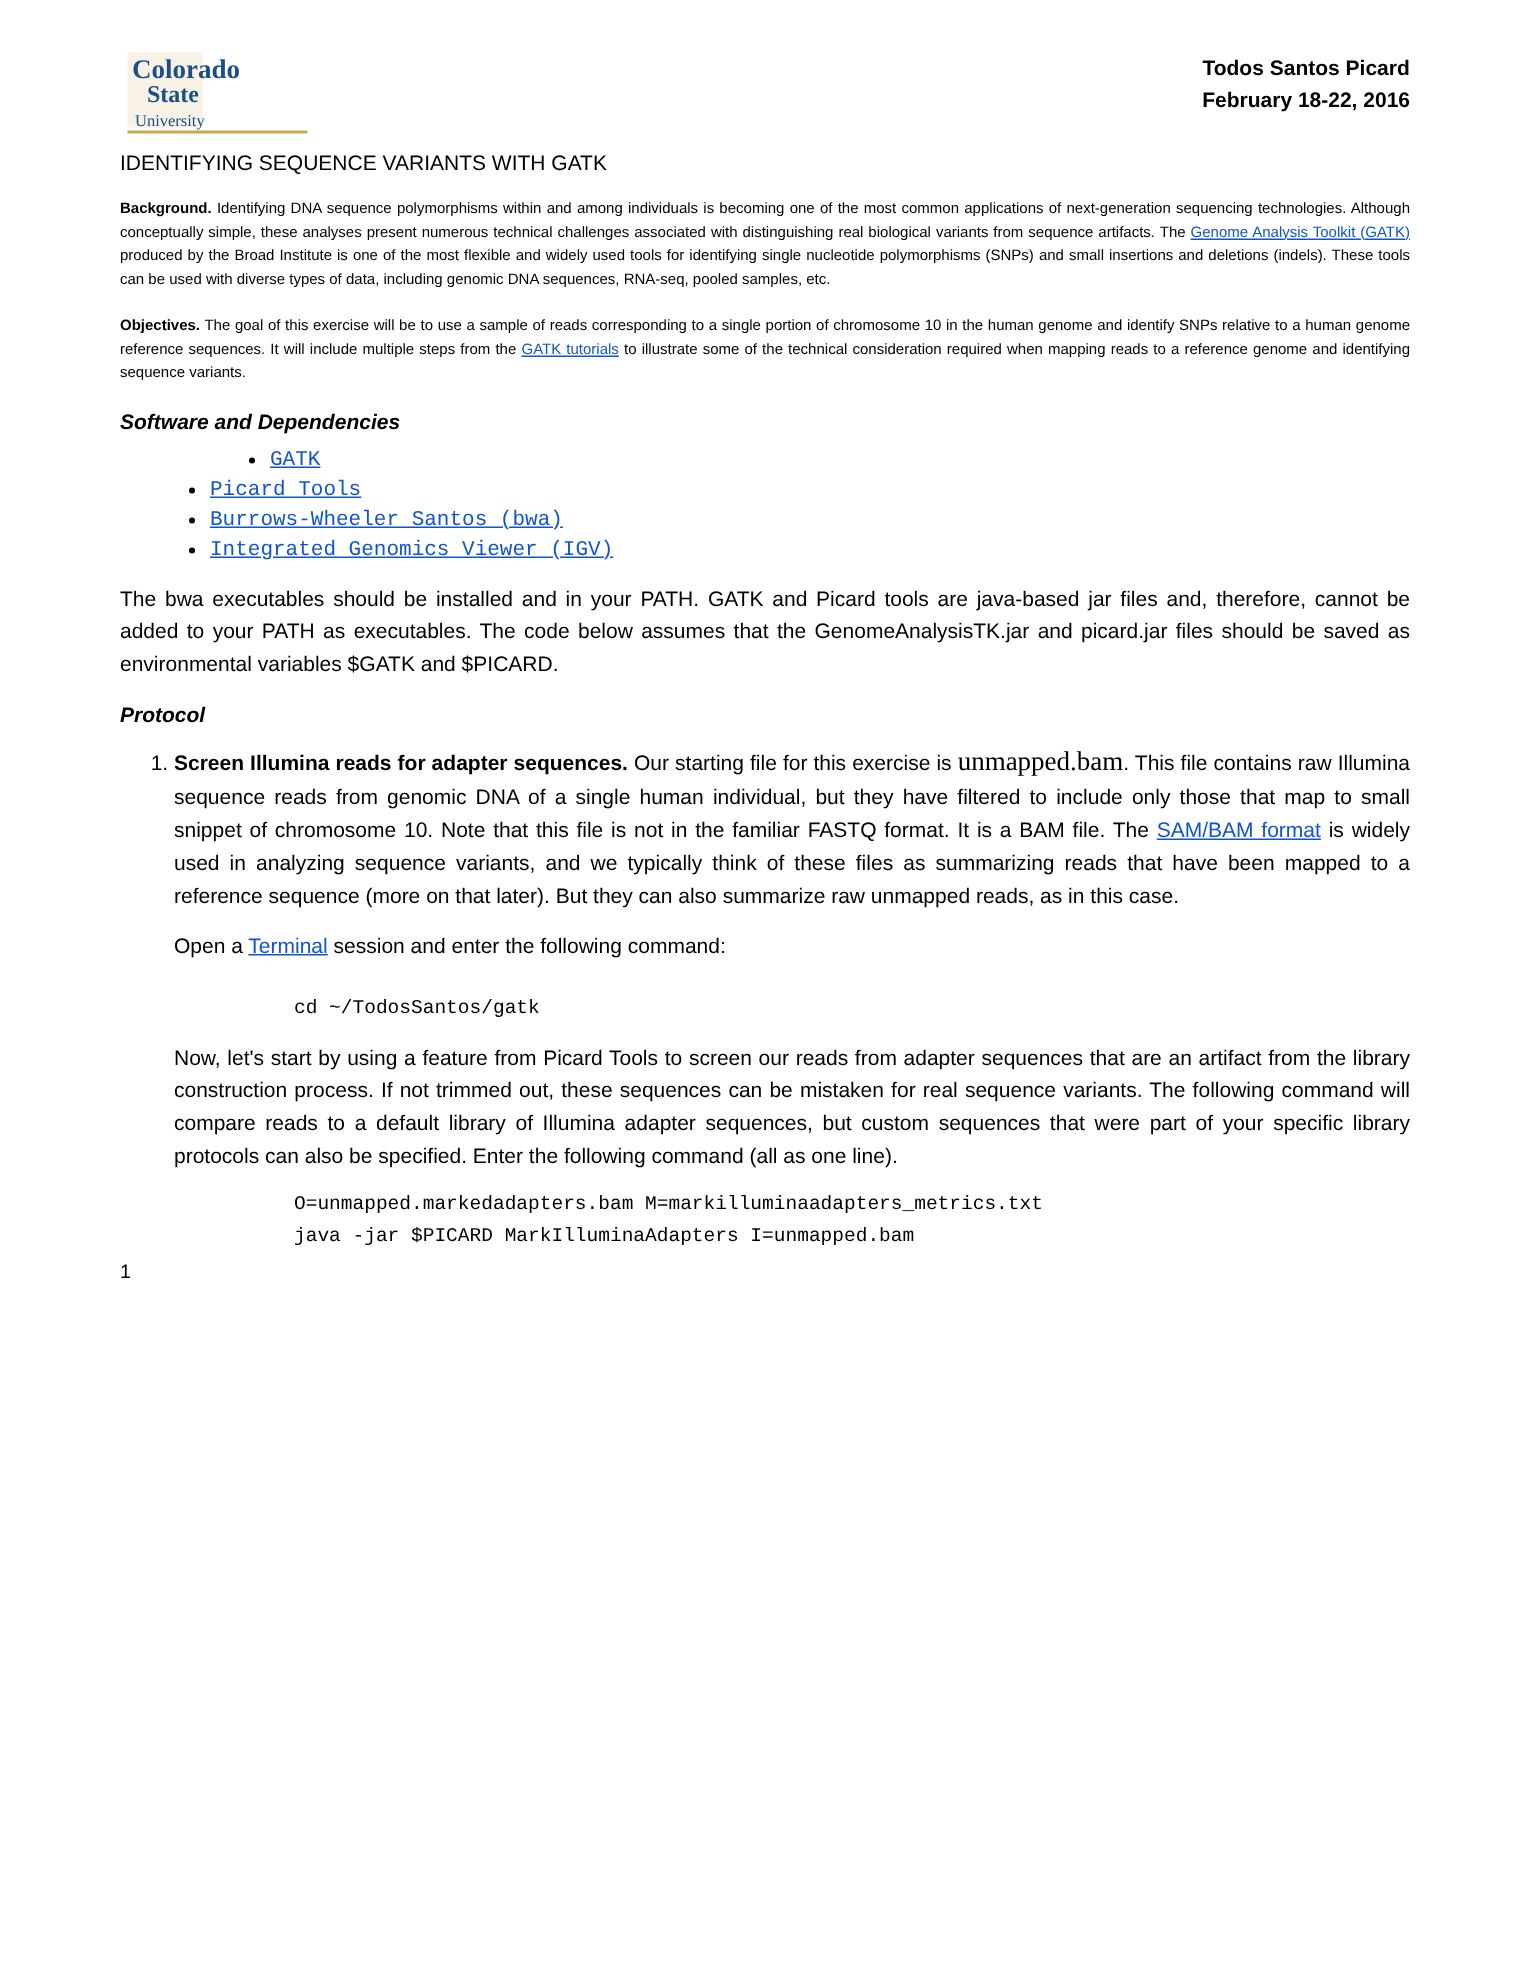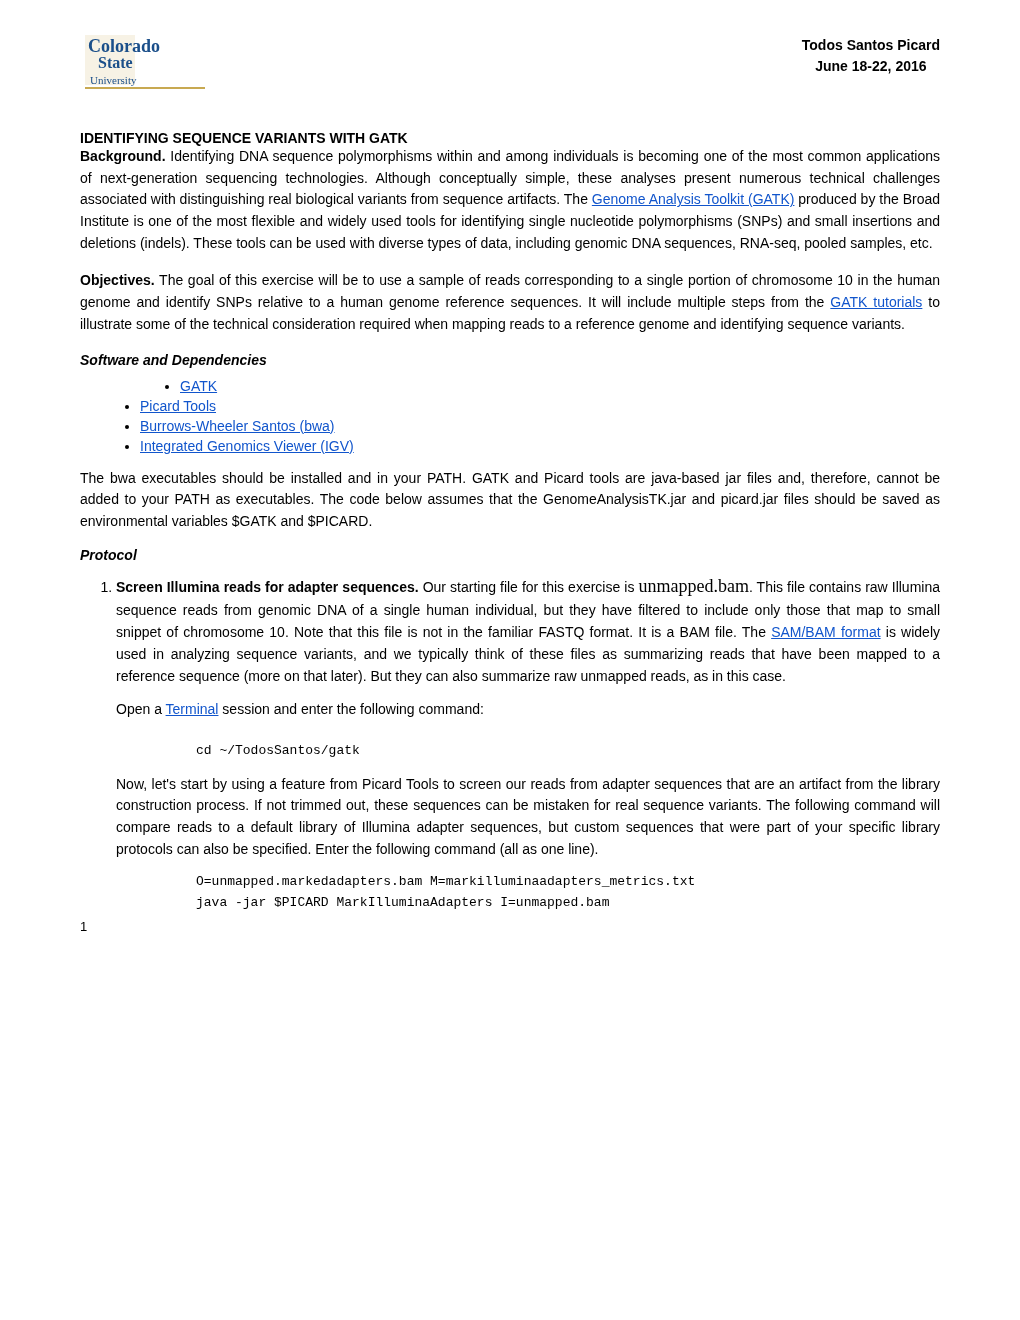--- a/index.html
+++ b/index.html
@@ -21,7 +21,7 @@
       display: flex;
       justify-content: space-between;
       align-items: flex-start;
-      margin-bottom: 32px;
+      margin-bottom: 2px;
     }
     .logo-area {
       width: 140px;

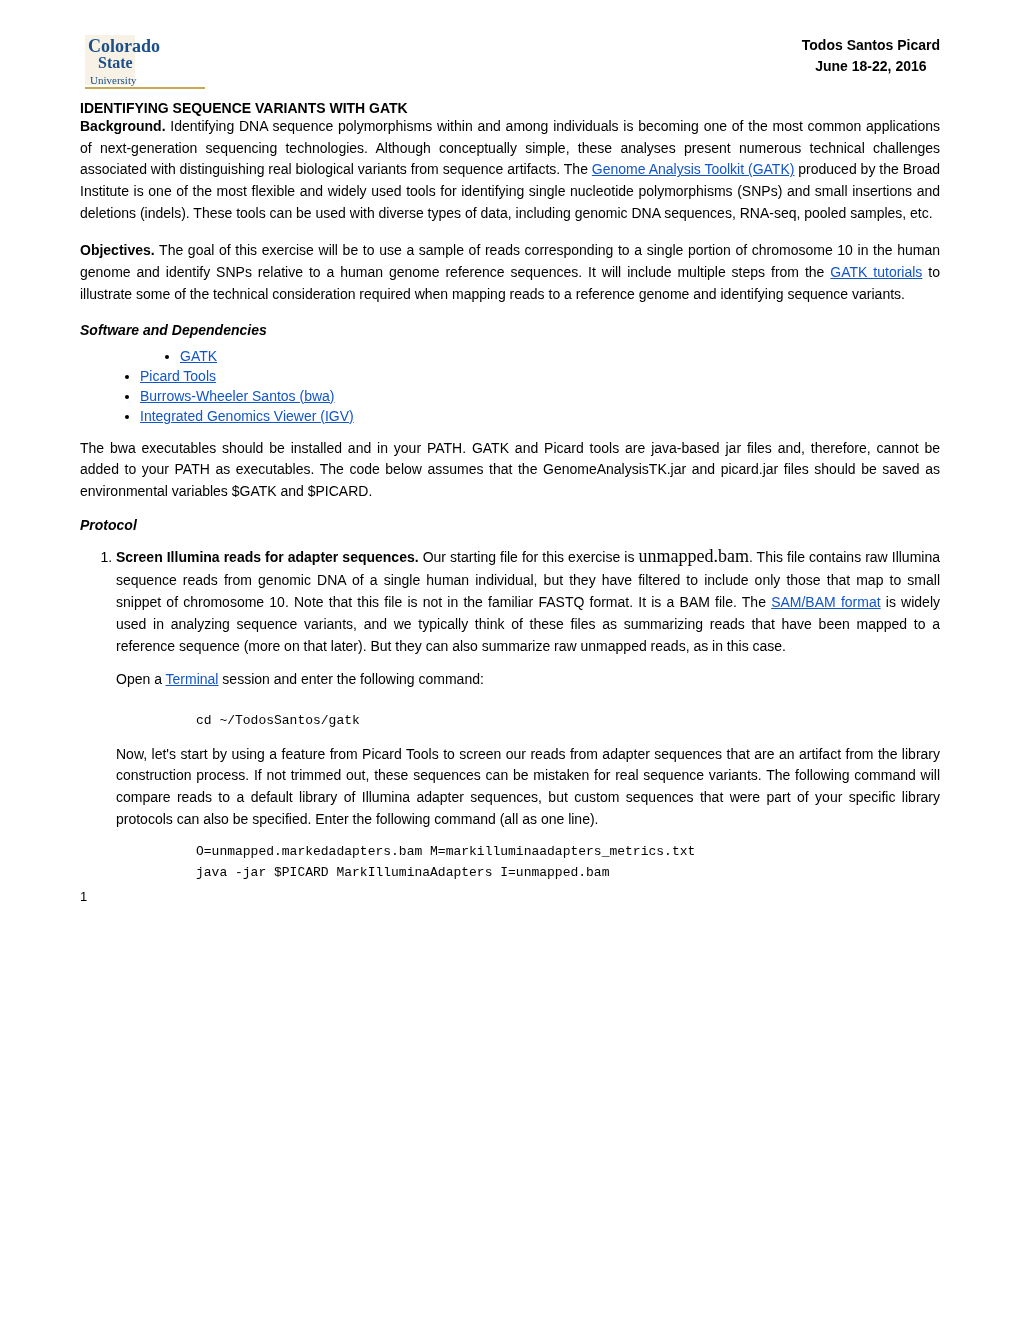--- a/index.html
+++ b/index.html
@@ -131,7 +131,7 @@
     </div>
     <div class="header-right">
       <div>Todos Santos Picard</div>
-      <div>June 18-22, 2016</div>
+      <div>February 18-22, 2016</div>
     </div>
   </div>
 

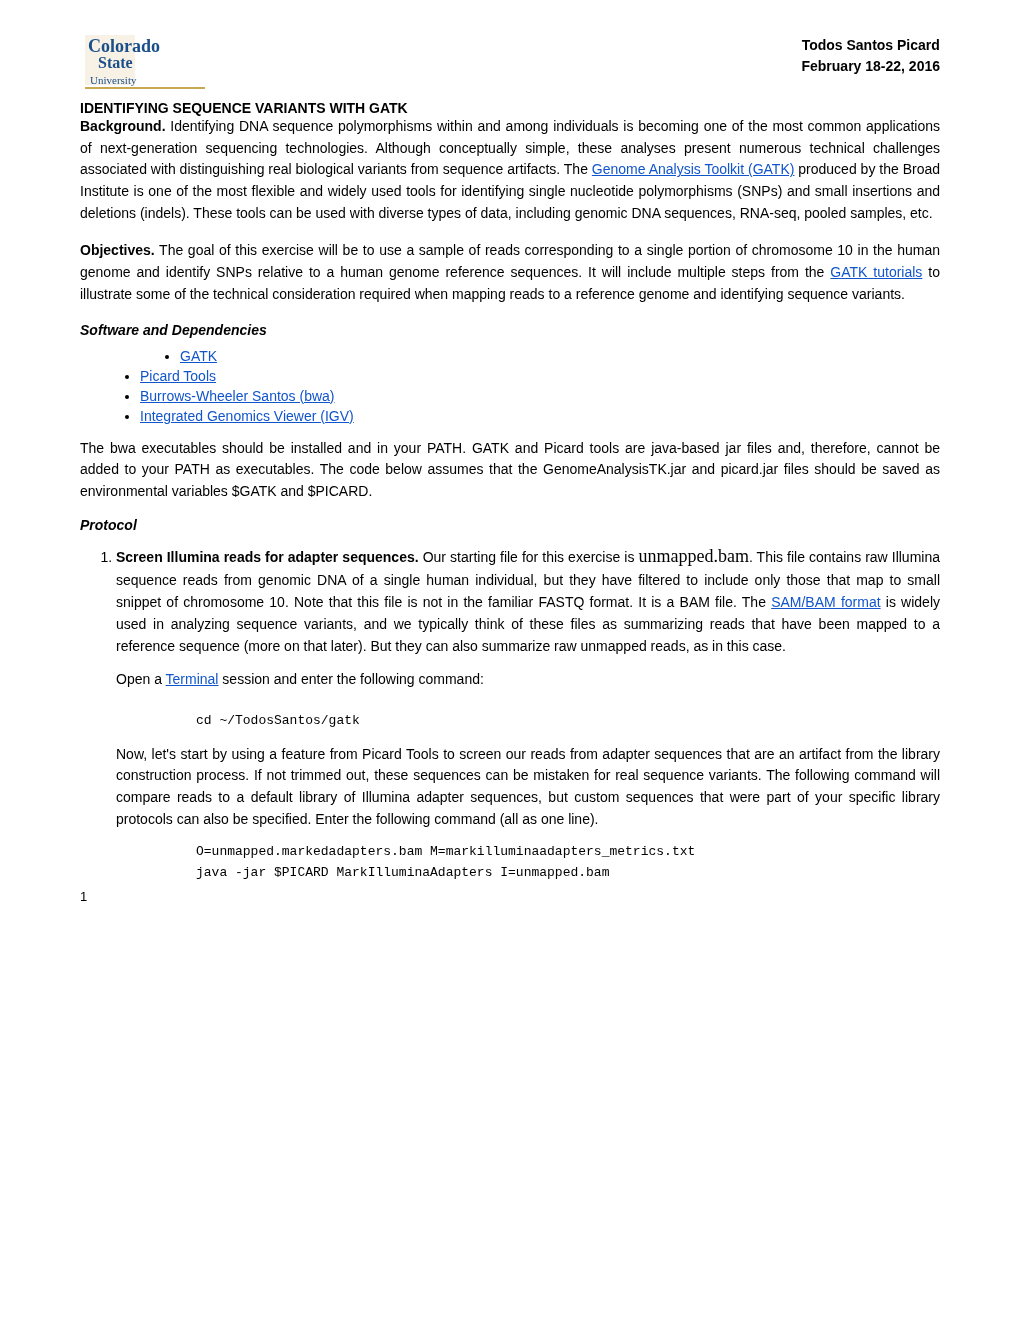--- a/index.html
+++ b/index.html
@@ -39,7 +39,8 @@
     }
     .page-title {
       font-size: 14px;
-      font-weight: bold;
+      font-weight: normal;
+      margin-bottom: 16px;
       text-transform: uppercase;
     }
     .section {

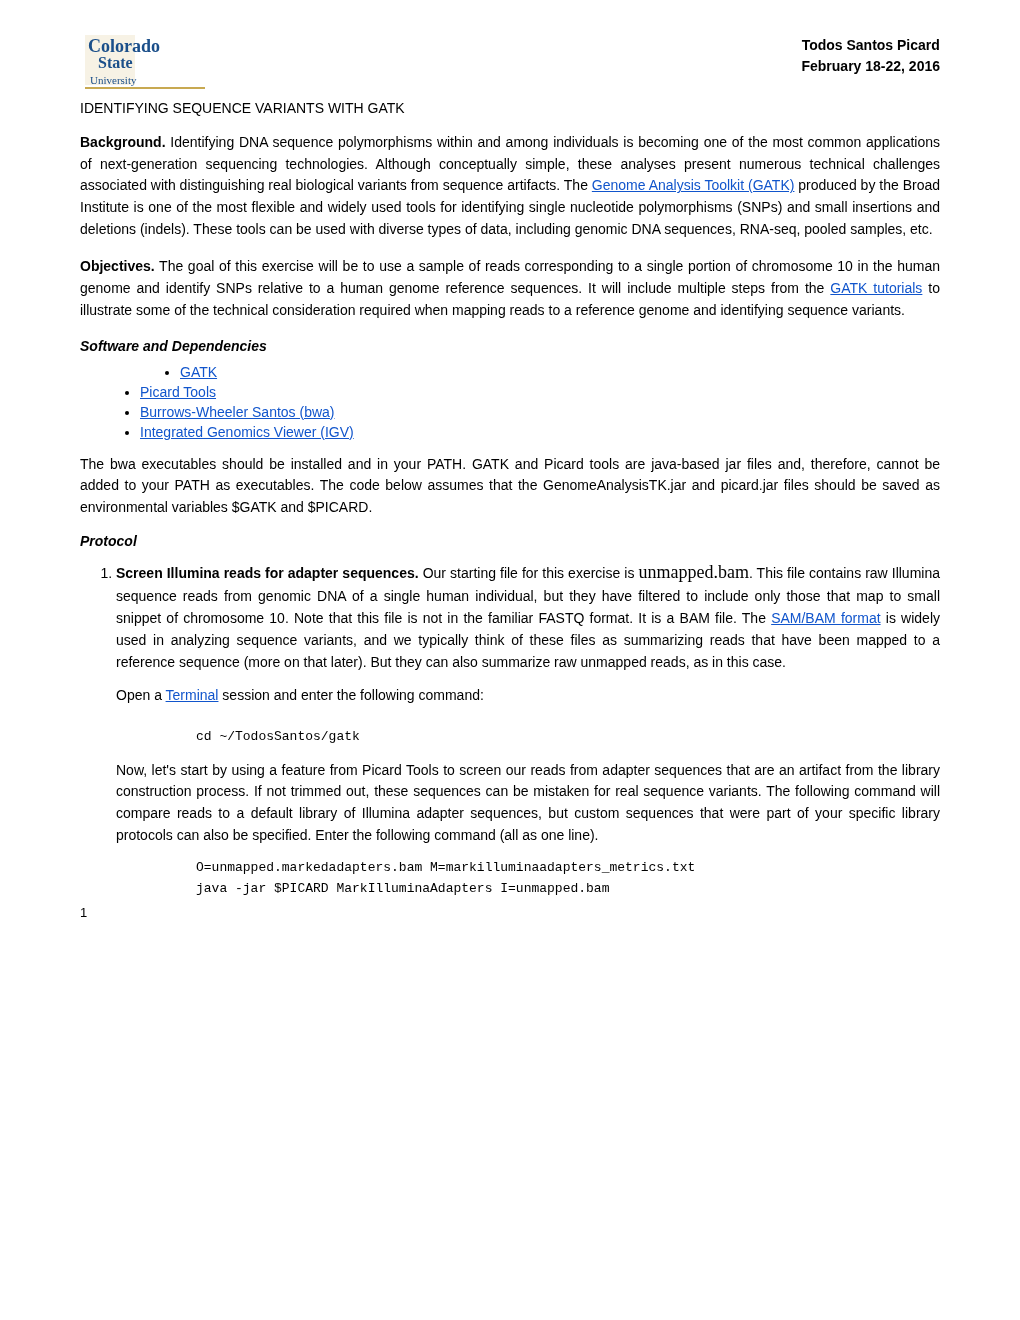--- a/index.html
+++ b/index.html
@@ -46,7 +46,7 @@
     .section {
       margin-bottom: 16px;
       line-height: 1.55;
-      font-size: 14px;
+      font-size: 10px;
     }
     .section p {
       margin-bottom: 14px;

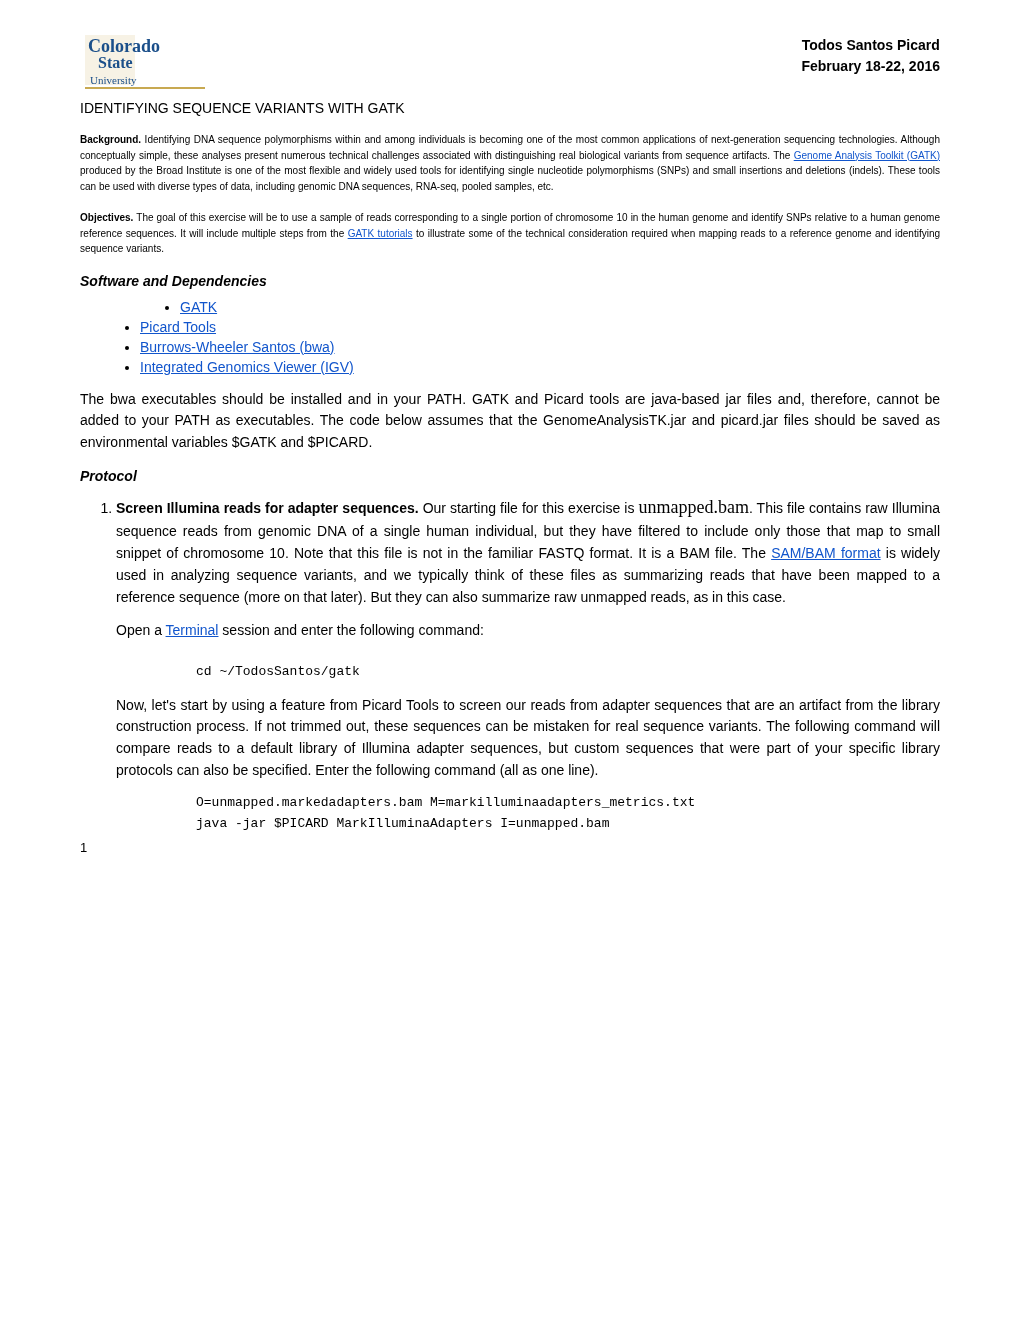--- a/index.html
+++ b/index.html
@@ -69,6 +69,7 @@
     .bullet-list li {
       margin-bottom: 4px;
       font-size: 14px;
+      font-family: Liberation Mono, monospace;
     }
     .protocol-list {
       list-style: decimal;

